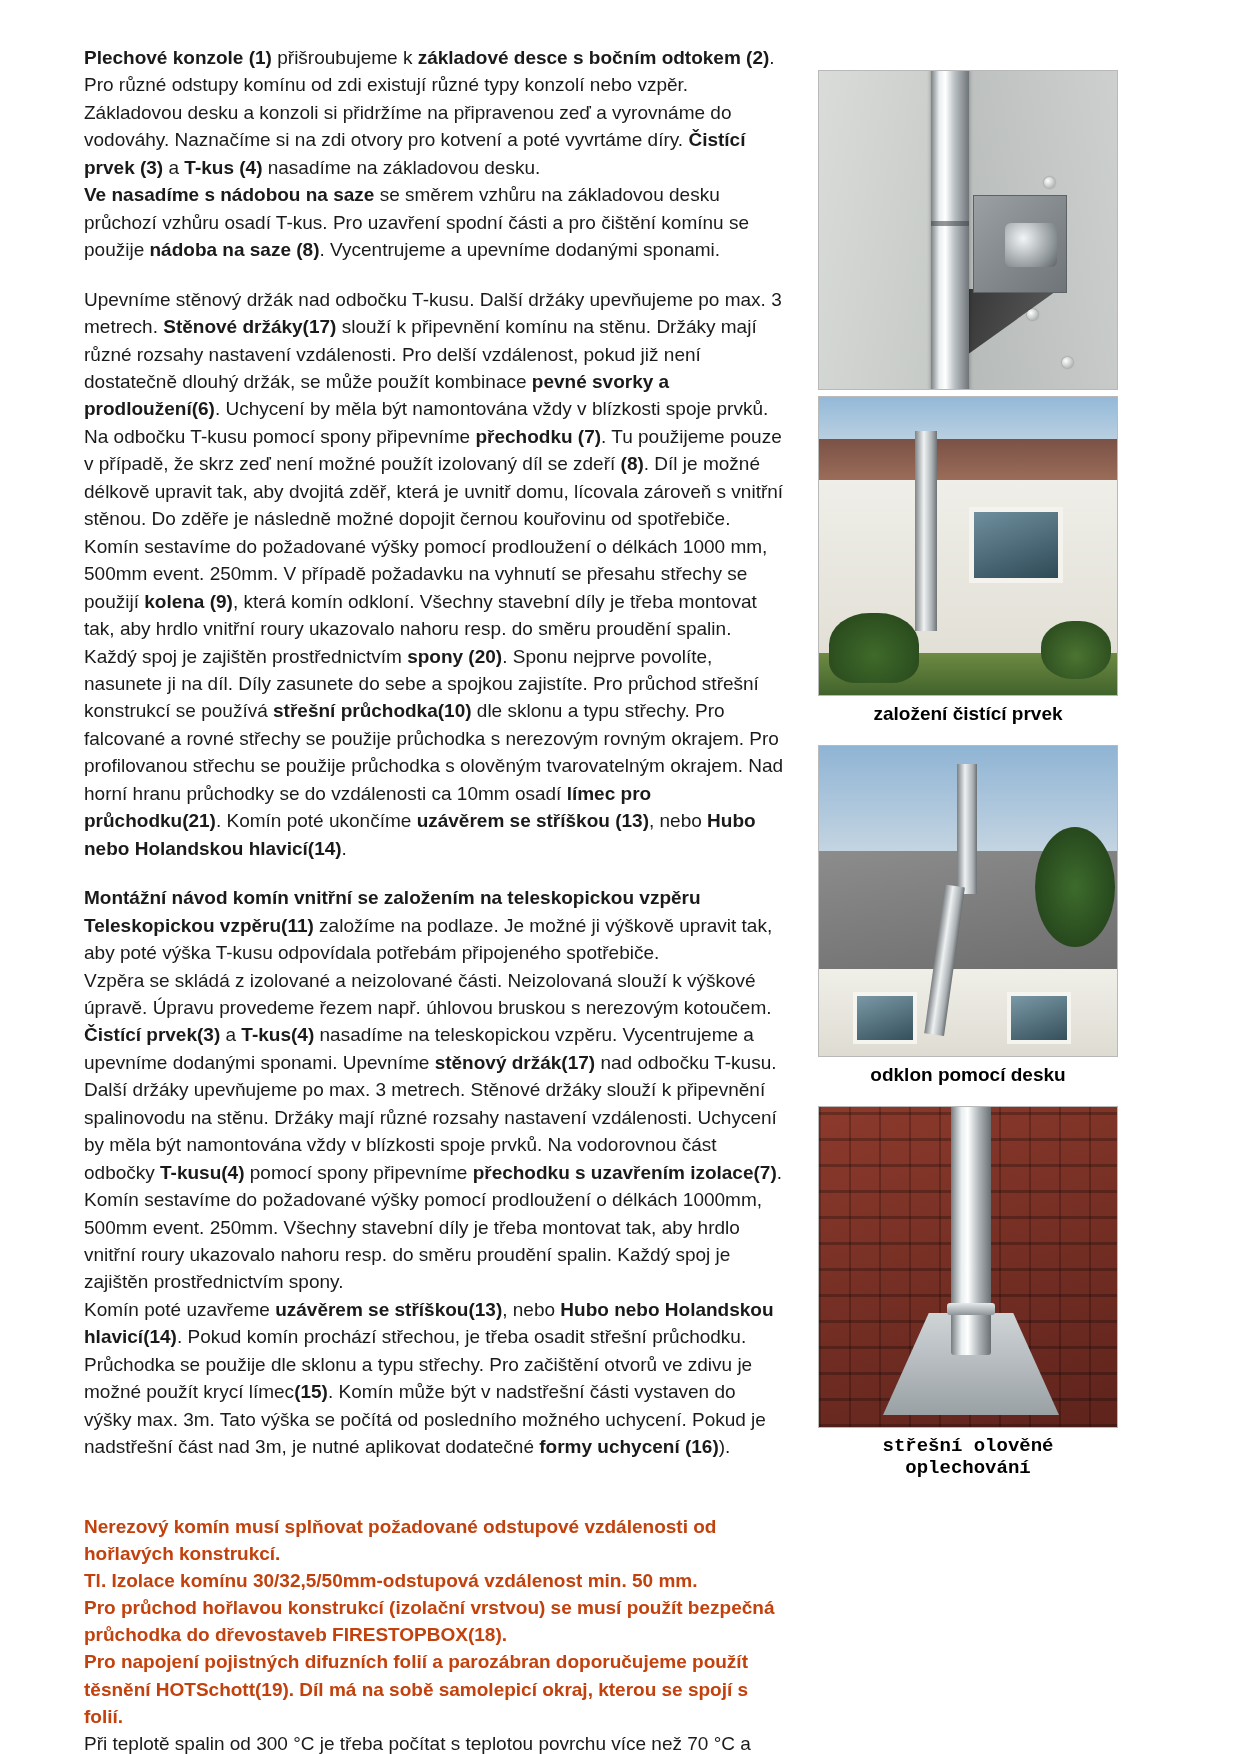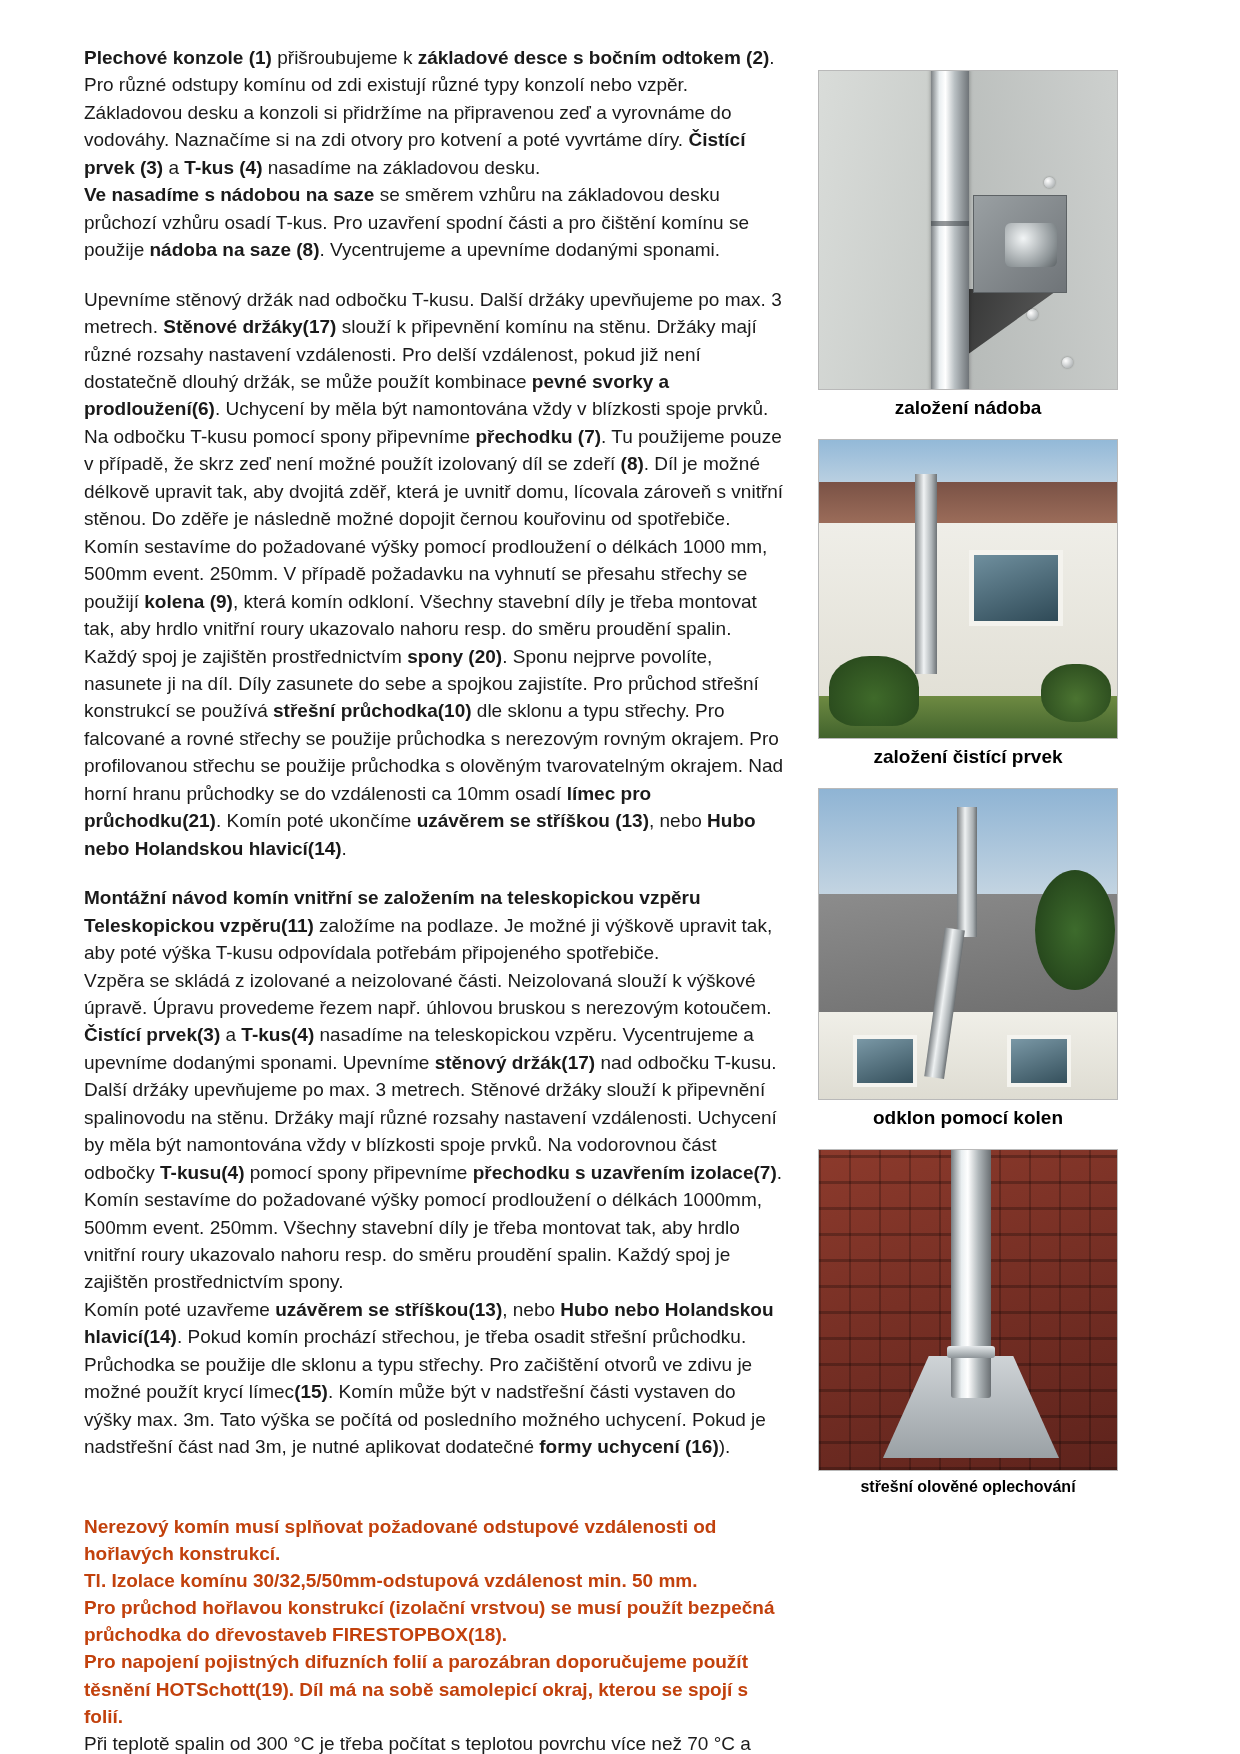--- a/index.html
+++ b/index.html
@@ -218,7 +218,6 @@
         <div class="screw2"></div>
         <div class="screw3"></div>
       </div>
-      <div class="caption">založení nádoba</div>
     </div>
 
     <div class="figure">

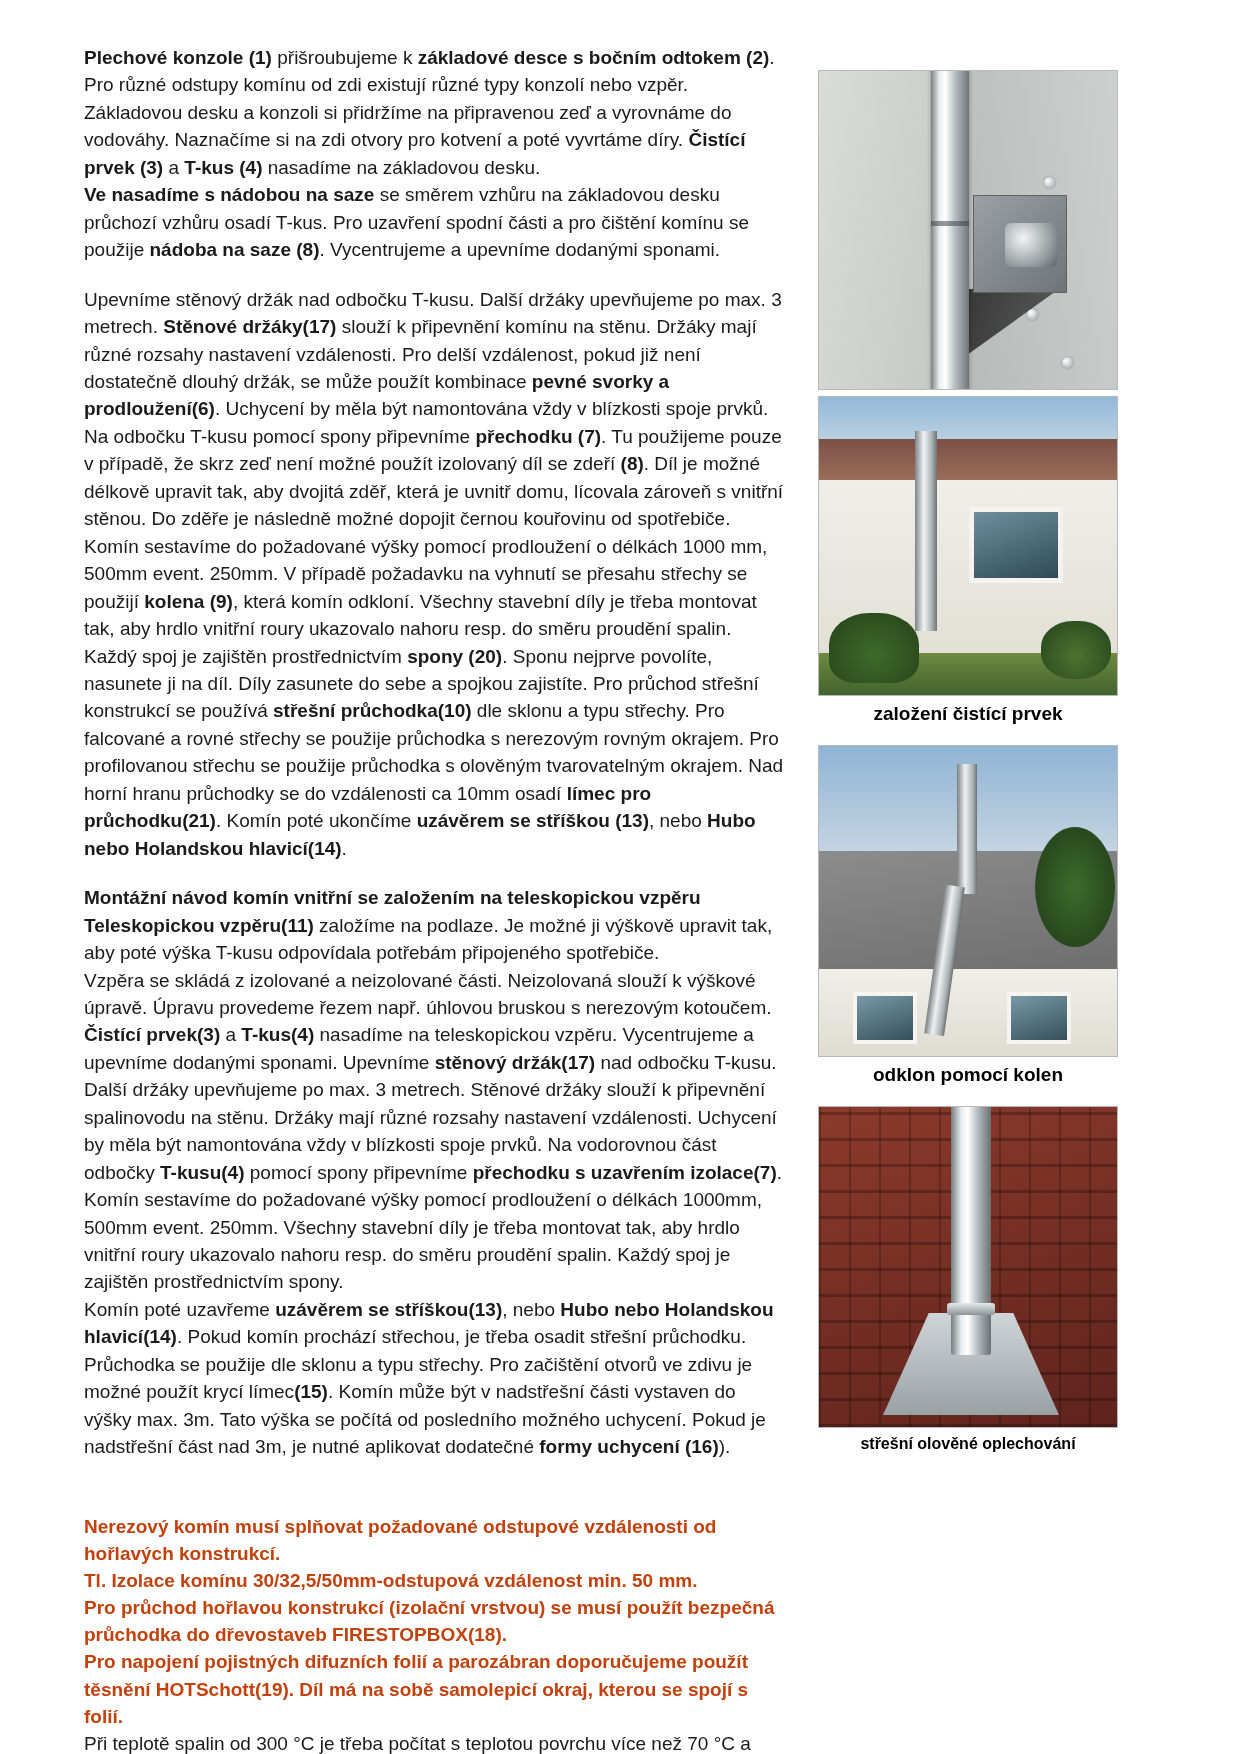--- a/index.html
+++ b/index.html
@@ -245,7 +245,7 @@
         <div class="win3"></div>
         <div class="win3b"></div>
       </div>
-      <div class="caption">odklon pomocí kolen</div>
+      <div class="caption">odklon pomocí desku</div>
     </div>
 
     <div class="figure">

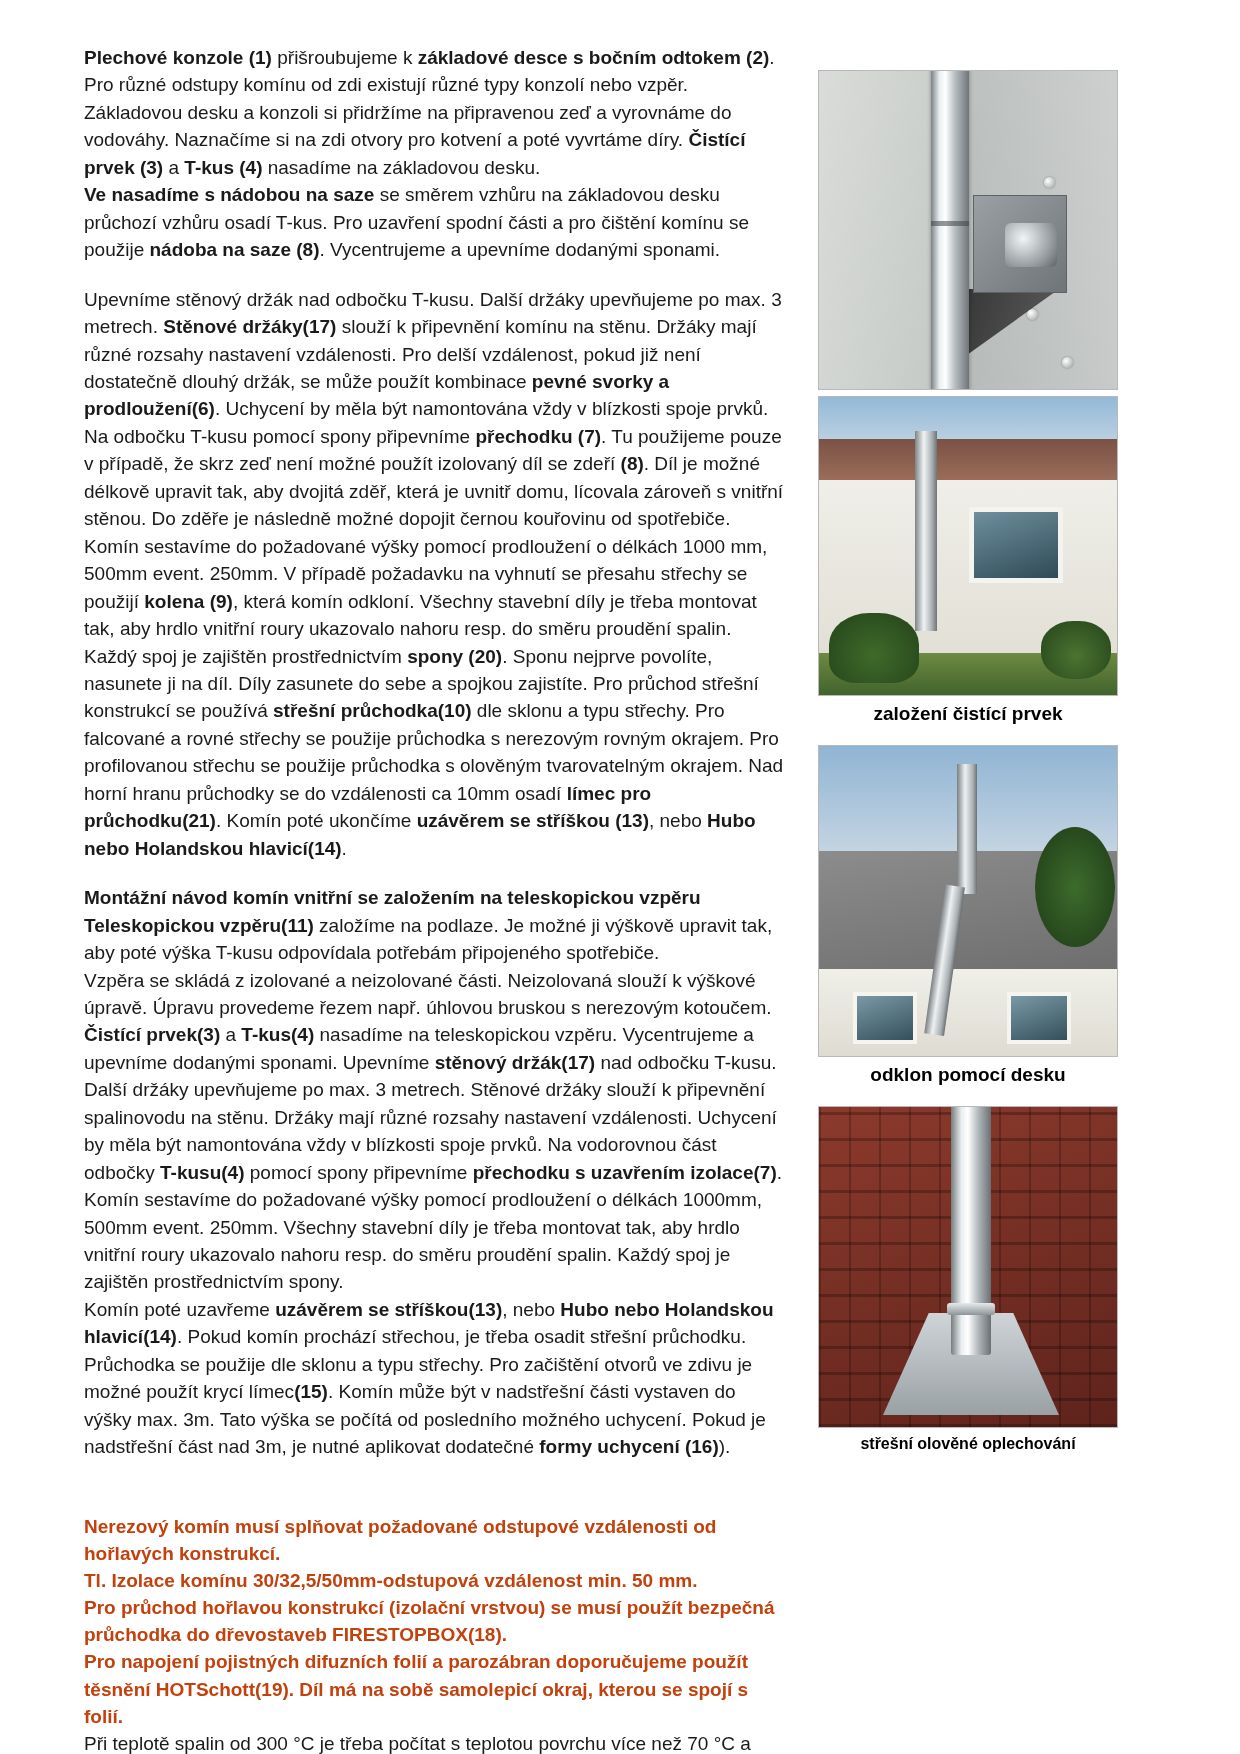--- a/index.html
+++ b/index.html
@@ -77,7 +77,7 @@
     padding: 7px 0 14px 0;
     color: #000;
   }
-  .caption.wide { font-size: 16px; }
+  .caption.wide { font-size: 19px; font-family: Liberation Mono, monospace; }
 
   
   .ph1 { height: 320px; background: linear-gradient(180deg,#cfd2d0 0%, #c7cac8 40%, #bfc3c1 100%); }

